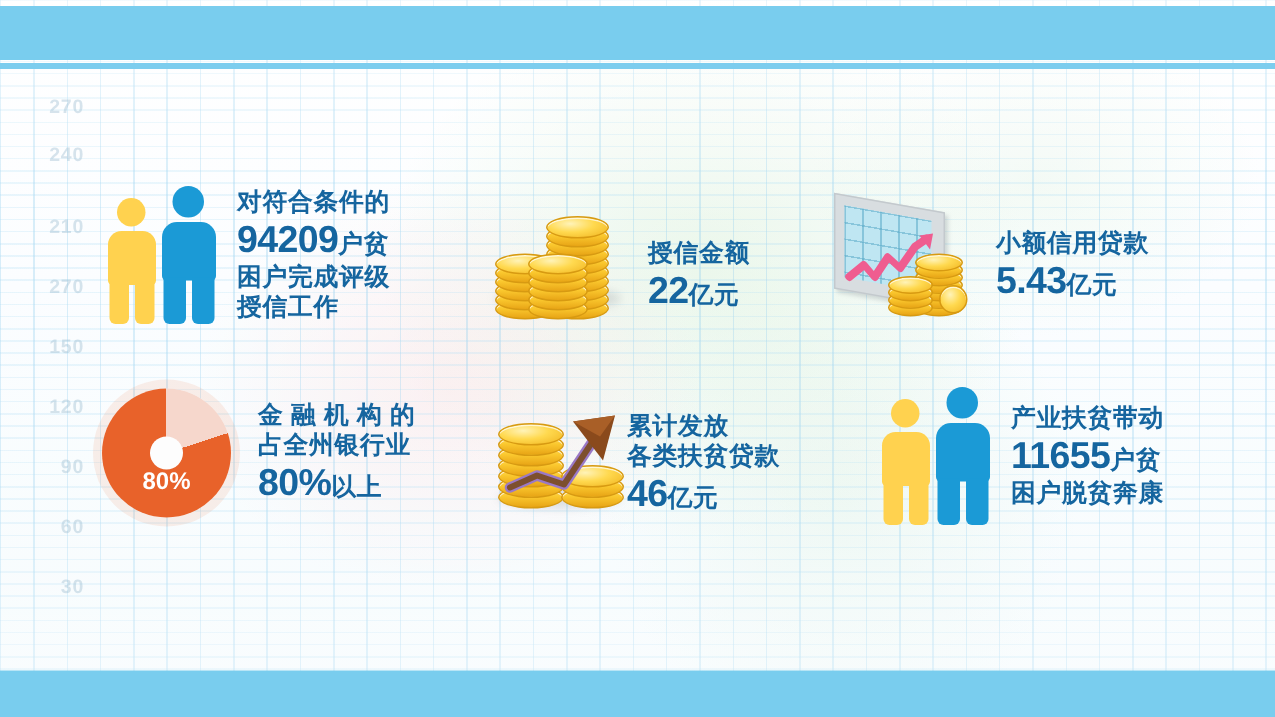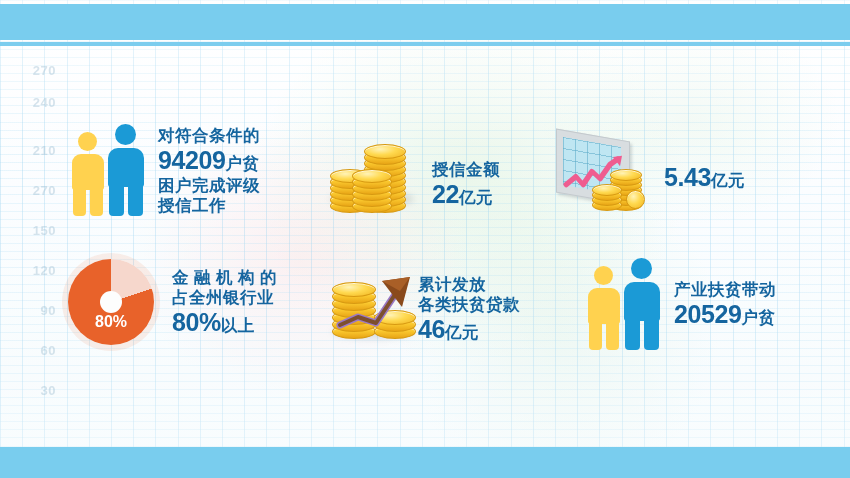--- a/index.html
+++ b/index.html
@@ -259,6 +259,7 @@
       </div>
     </div>
     <div class="txt" style="margin-left:22px;margin-top:6px;">
+      <span class="line l-cn">小额信用贷款</span>
       <span class="line num"><span>5.43</span><span class="small">亿元</span></span>
     </div>
   </div>

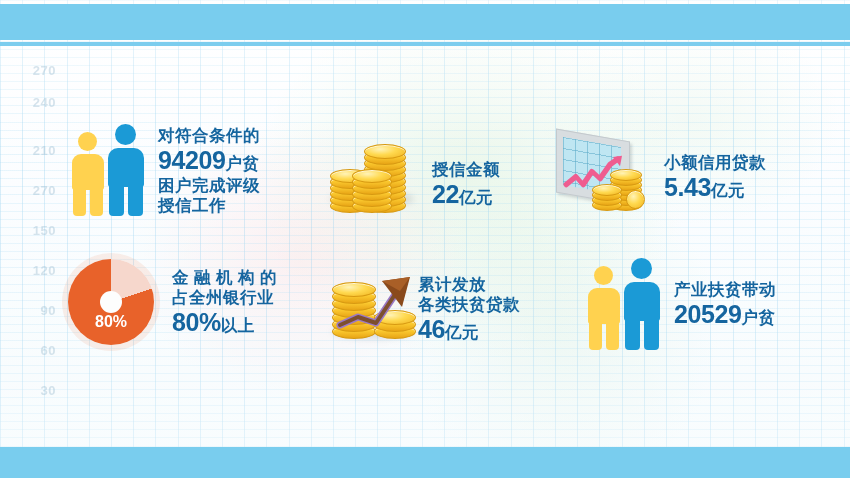--- a/index.html
+++ b/index.html
@@ -333,7 +333,7 @@
     </div>
     <div class="txt" style="margin-left:14px;">
       <span class="line l-cn">产业扶贫带动</span>
-      <span class="line num"><span>20529</span><span class="small">户贫</span></span>
+      <span class="line num"><span>11655</span><span class="small">户贫</span></span>
     </div>
   </div>
 

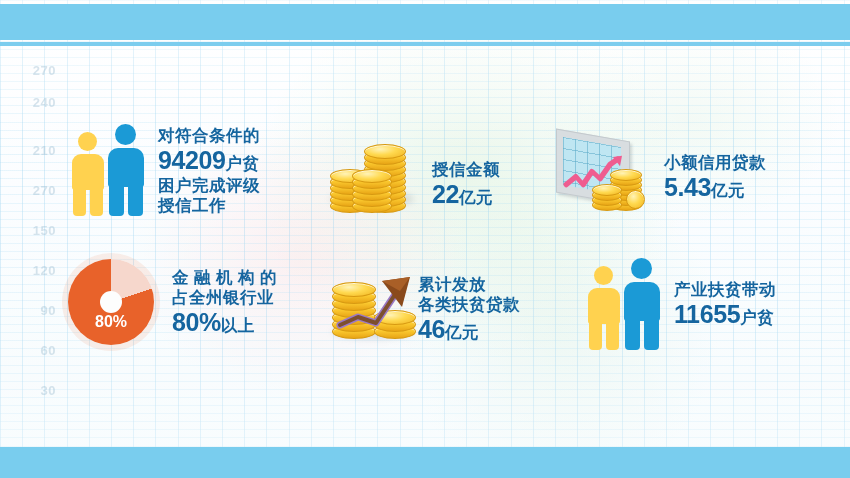--- a/index.html
+++ b/index.html
@@ -334,6 +334,7 @@
     <div class="txt" style="margin-left:14px;">
       <span class="line l-cn">产业扶贫带动</span>
       <span class="line num"><span>11655</span><span class="small">户贫</span></span>
+      <span class="line l-cn">困户脱贫奔康</span>
     </div>
   </div>
 

